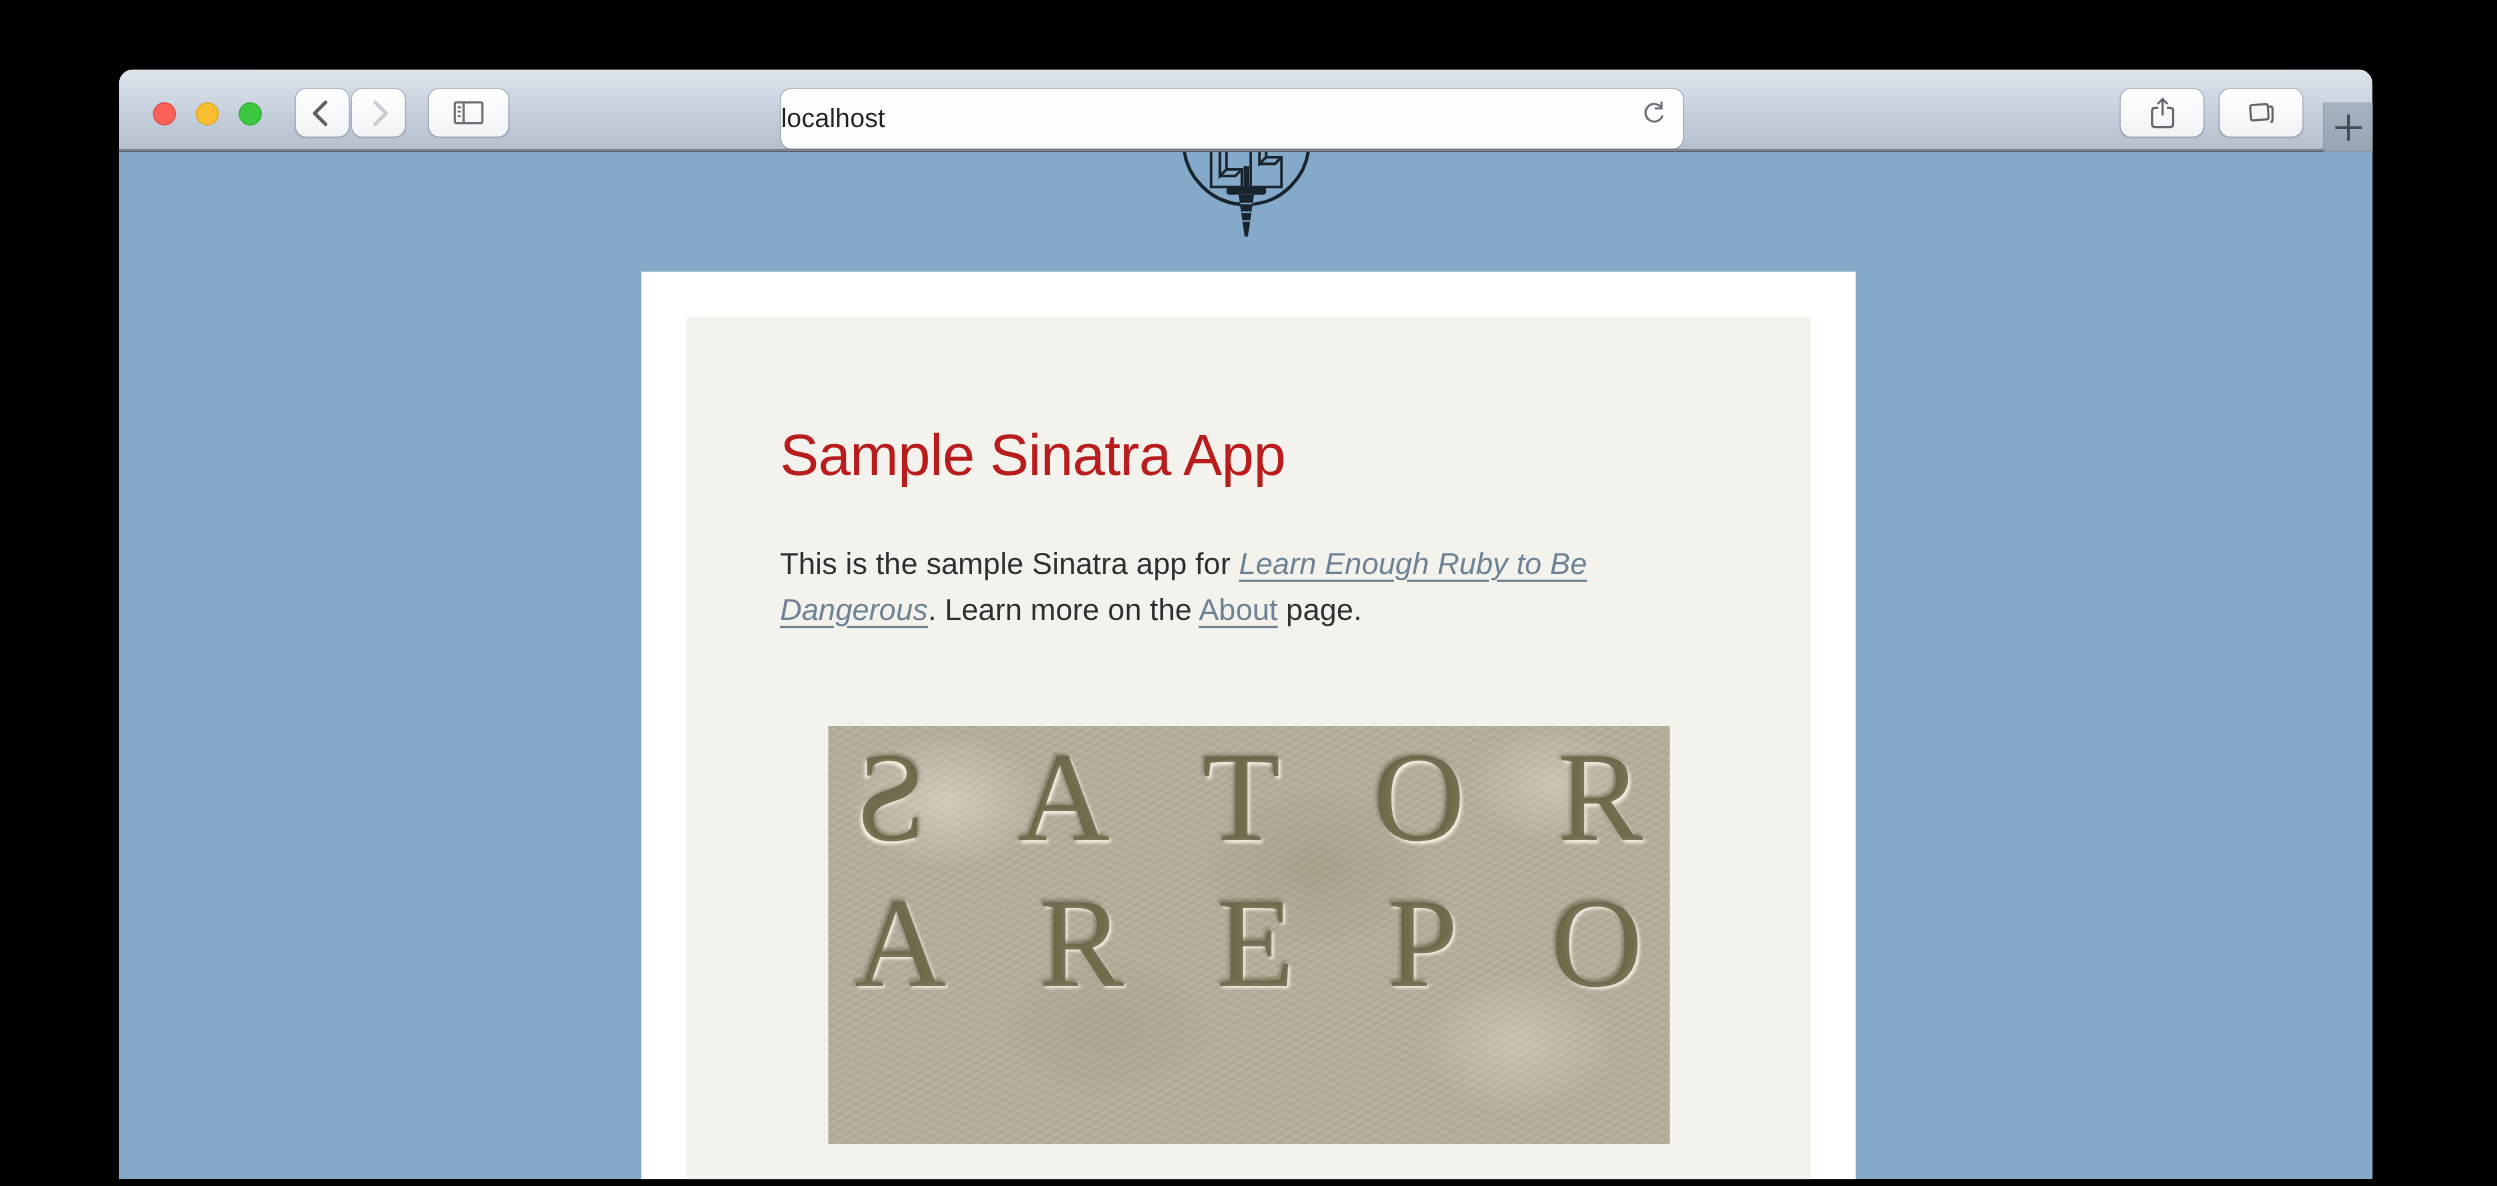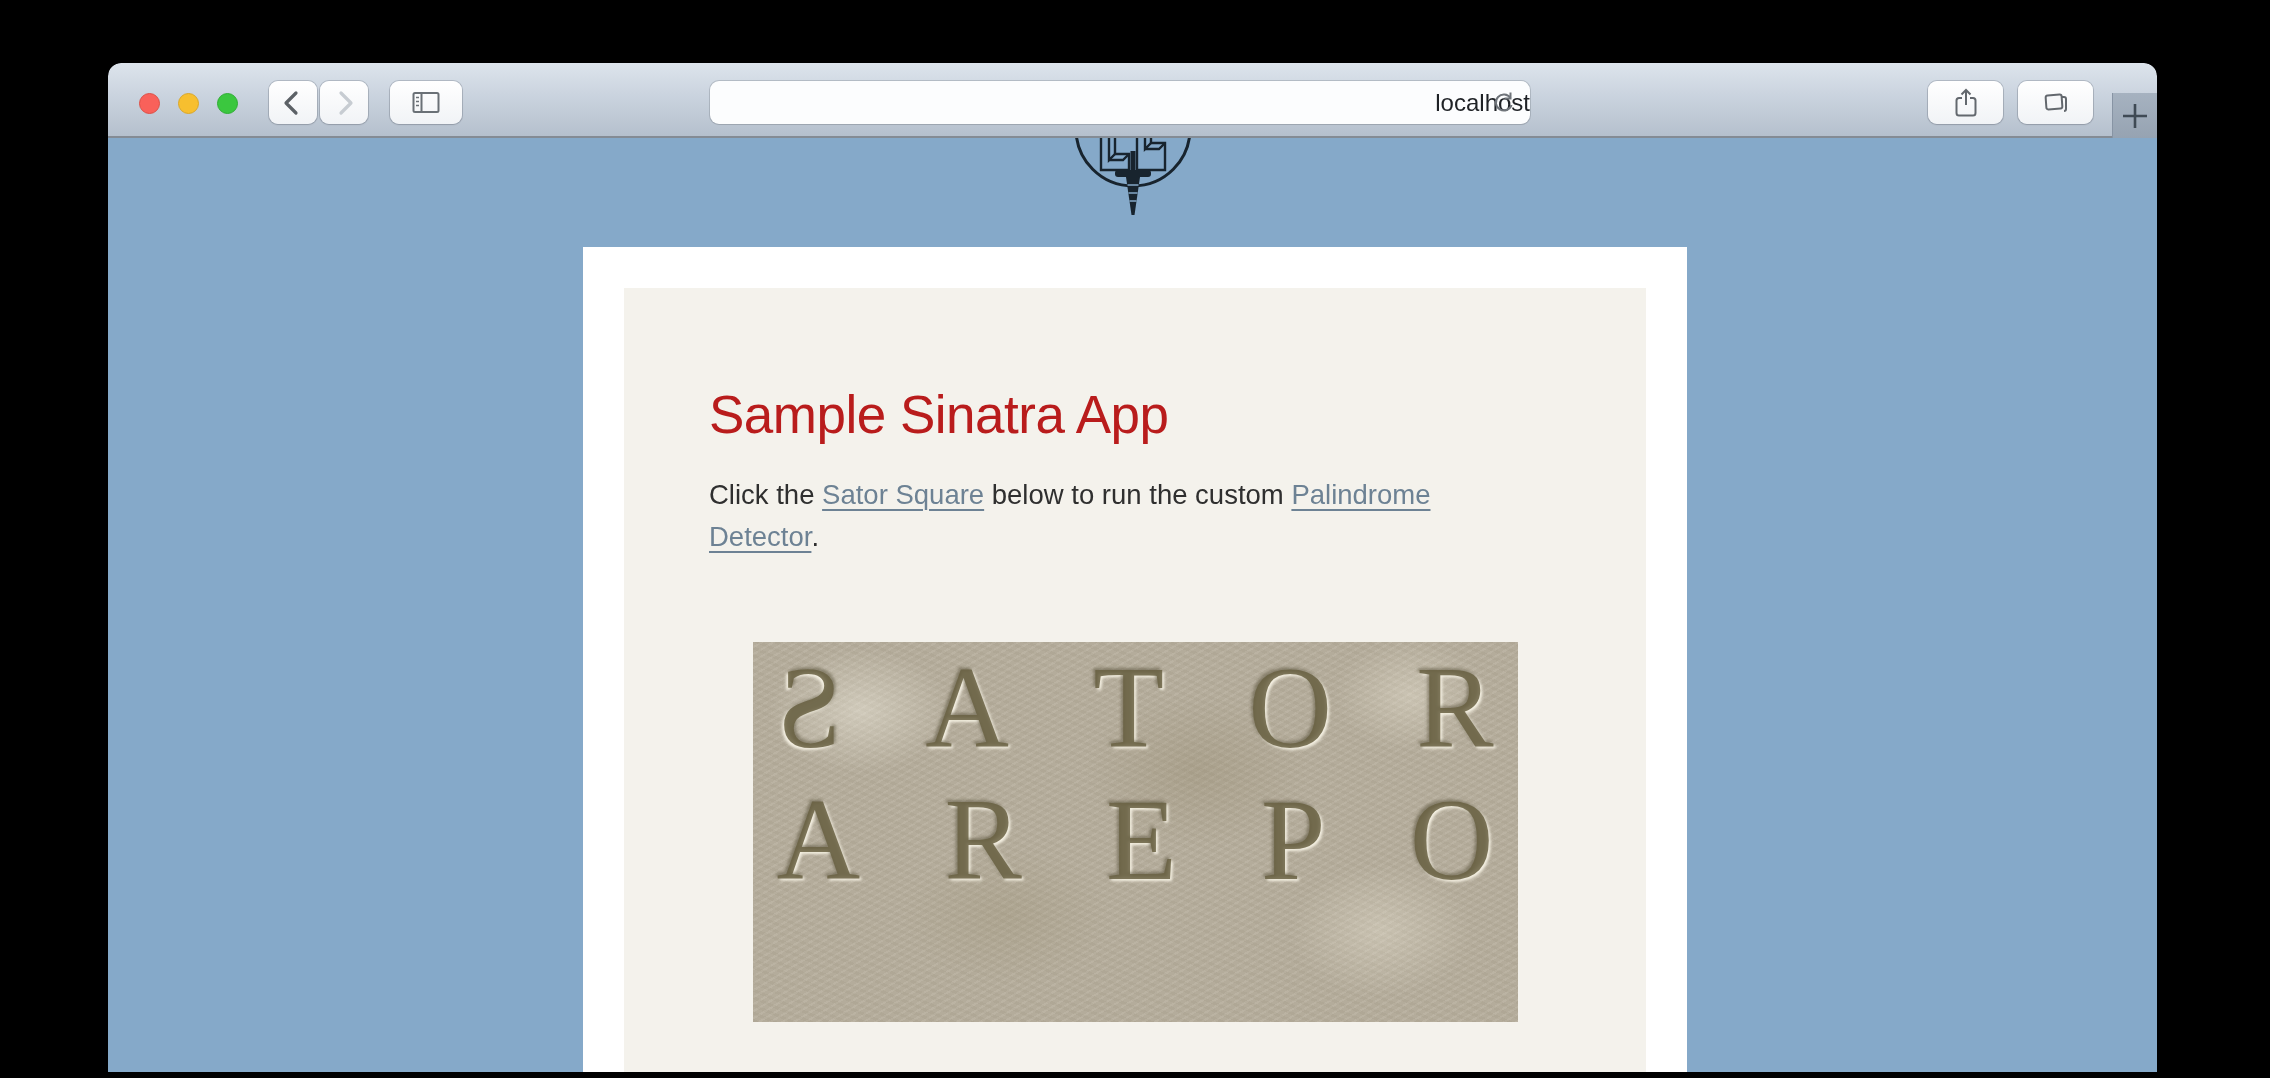--- a/index.html
+++ b/index.html
@@ -32,10 +32,10 @@
   .btn-share   { left: 1820px; width: 75px; color: #63686e; }
   .btn-tabs    { left: 1910px; width: 75px; color: #63686e; }
 
-  .urlfield { position: absolute; left: 602px; top: 18px; width: 820px; height: 43px;
+  .urlfield { position: absolute; left: 602px; top: 18px; width: 820px; height: 54px;
     border-radius: 9px; background: #fcfdfe;
     box-shadow: 0 0 0 1px rgba(120,128,138,.35), 0 1px 1px rgba(0,0,0,.06);
-    display: flex; align-items: center; justify-content: flex-end; }
+    display: flex; align-items: center; justify-content: flex-start; }
   .urltext { font-size: 24px; color: #1f2226; }
   .reload { position: absolute; right: 13px; top: 8px; color: #6f747a; }
 

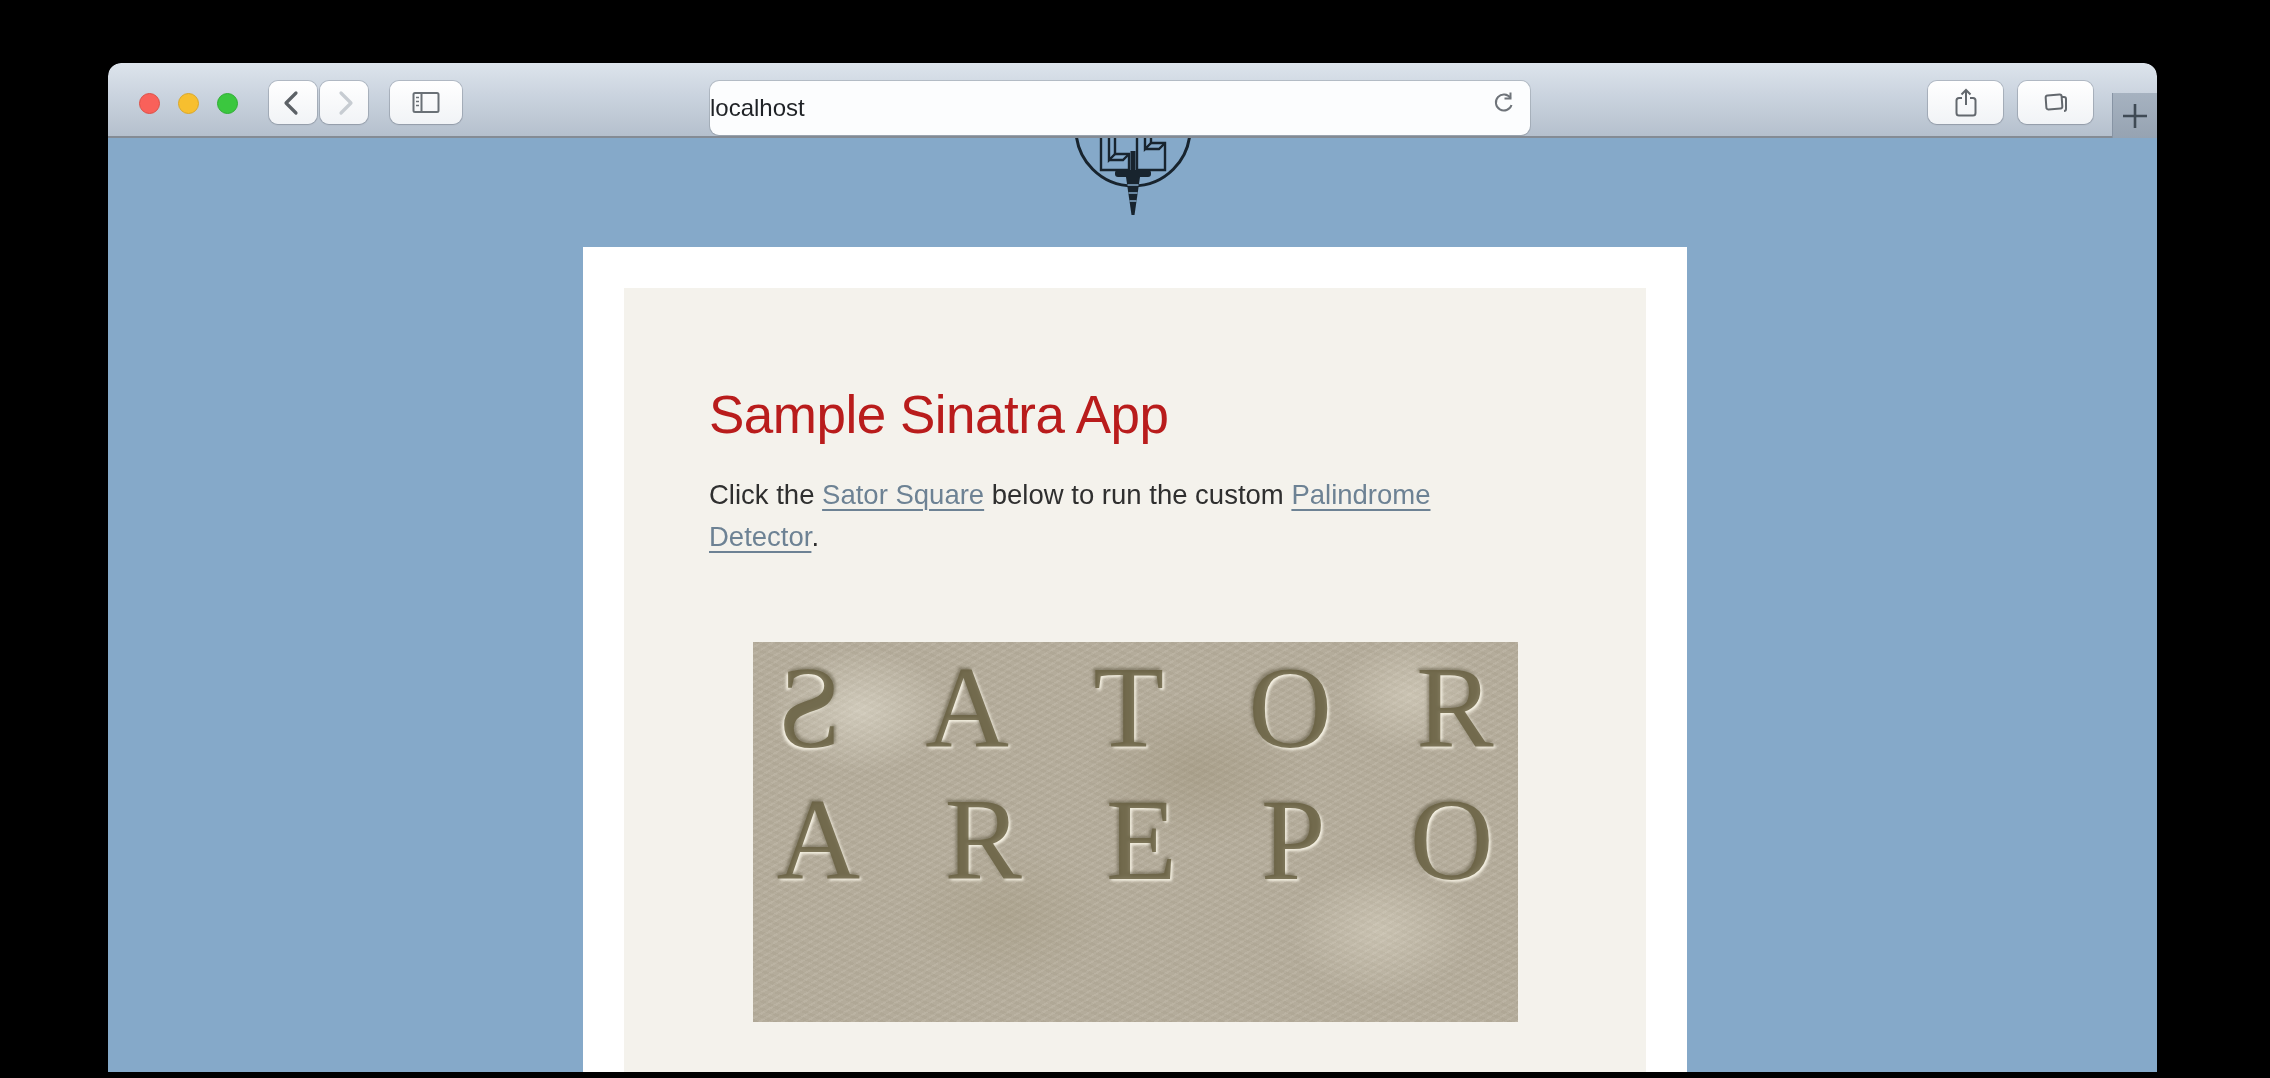--- a/index.html
+++ b/index.html
@@ -194,6 +194,7 @@
 
           <h1 class="page-title">Sample Sinatra App</h1>
 
+          <p class="body-par par-1"><span>This is the sample Sinatra app for </span><a class="link italic">Learn Enough Ruby to Be Dangerous</a><span>. Learn more on the </span><a class="link">About</a><span> page.</span></p>
           <p class="body-par par-2"><span>Click the </span><a class="link">Sator Square</a><span> below to run the custom </span><a class="link">Palindrome Detector</a><span>.</span></p>
 
           <div class="sator">

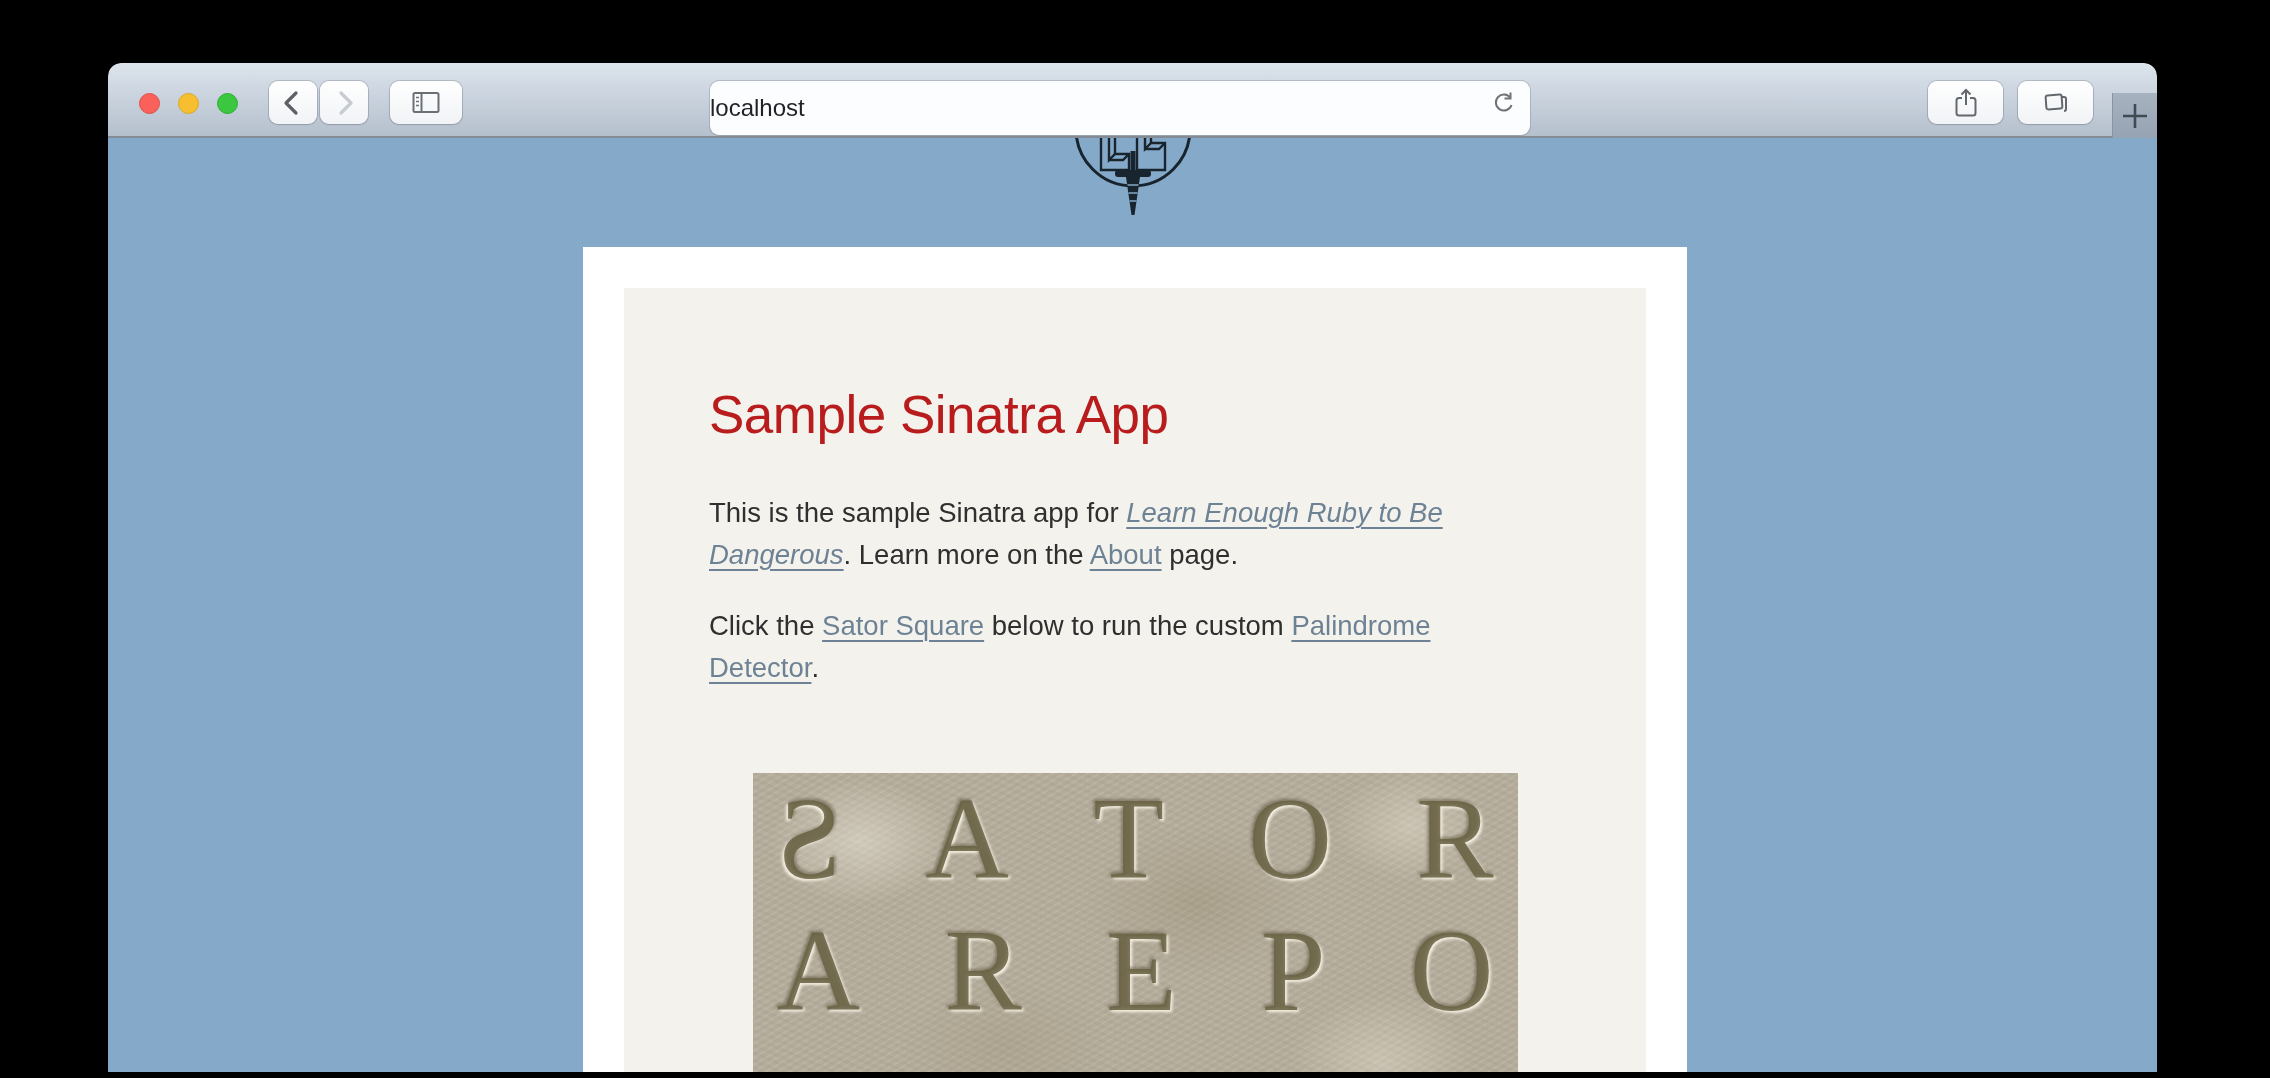--- a/index.html
+++ b/index.html
@@ -195,7 +195,6 @@
           <h1 class="page-title">Sample Sinatra App</h1>
 
           <p class="body-par par-1"><span>This is the sample Sinatra app for </span><a class="link italic">Learn Enough Ruby to Be Dangerous</a><span>. Learn more on the </span><a class="link">About</a><span> page.</span></p>
-          <p class="body-par par-2"><span>Click the </span><a class="link">Sator Square</a><span> below to run the custom </span><a class="link">Palindrome Detector</a><span>.</span></p>
 
           <div class="sator">
             <div class="sator-row row-0">

